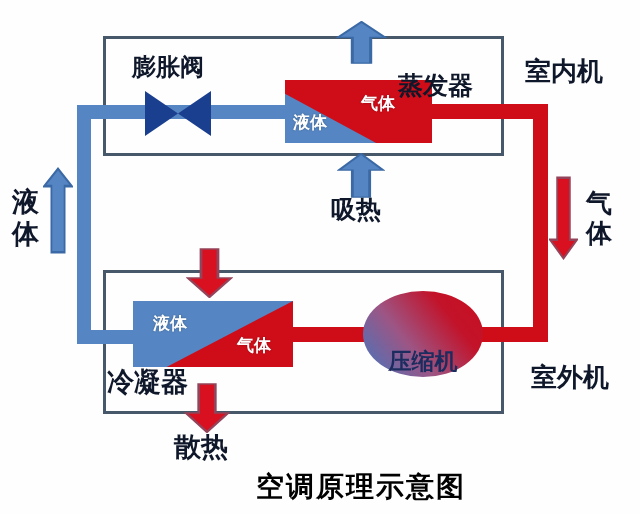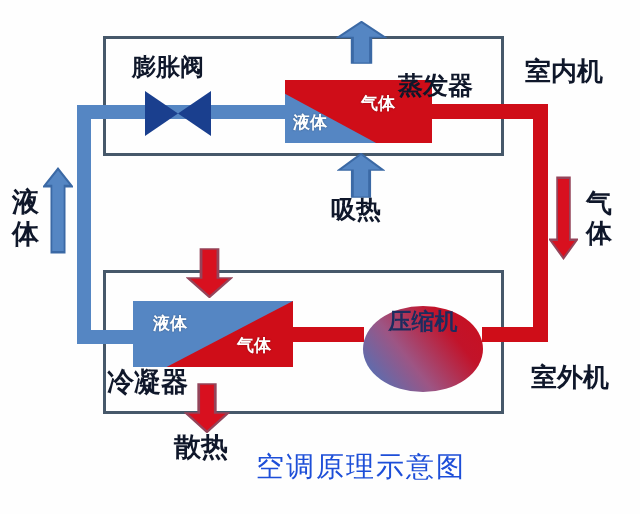--- a/index.html
+++ b/index.html
@@ -47,11 +47,11 @@
 
   
   .compressor {
-    position:absolute; left:363px; top:306px; width:120px; height:86px;
+    position:absolute; left:363px; top:291px; width:120px; height:86px;
     border-radius:50%;
     background: linear-gradient(52deg, #5470b4 8%, #9d5584 38%, #c2132a 72%, #c90f1e 100%);
     z-index:3;
-    display:flex; align-items:flex-start; justify-content:center;
+    display:flex; align-items:flex-end; justify-content:center;
   }
   .compressor-label {
     color:#1c2c5e; font-weight:bold; font-size:23px; white-space:nowrap;

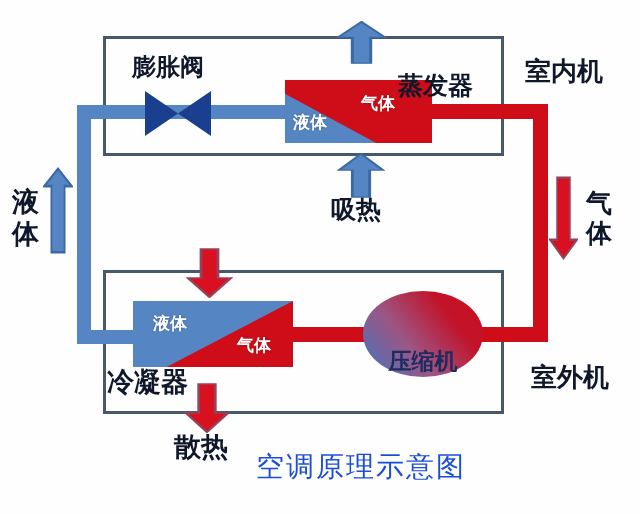--- a/index.html
+++ b/index.html
@@ -71,8 +71,8 @@
   svg.icon { position:absolute; z-index:4; display:block; }
 
   .title-row {
-    position:absolute; left:256px; top:448px; z-index:5;
-    color:#1d4ed8; font-weight:normal; font-size:28px; letter-spacing:2px; white-space:nowrap;
+    position:absolute; left:256px; top:468px; z-index:5;
+    color:#000000; font-weight:bold; font-size:28px; letter-spacing:2px; white-space:nowrap;
   }
 </style>
 </head>

